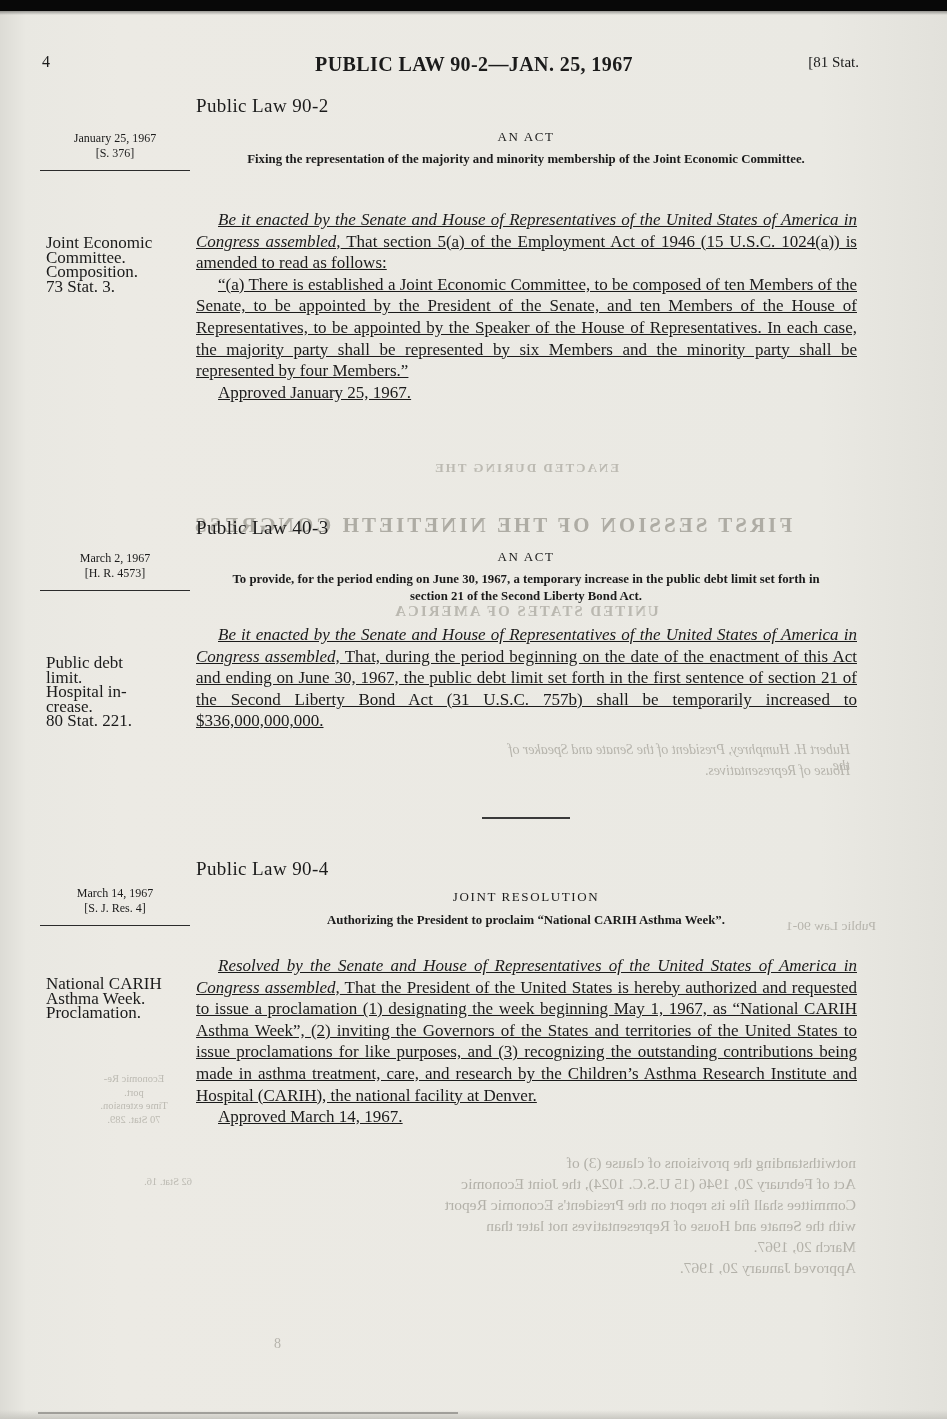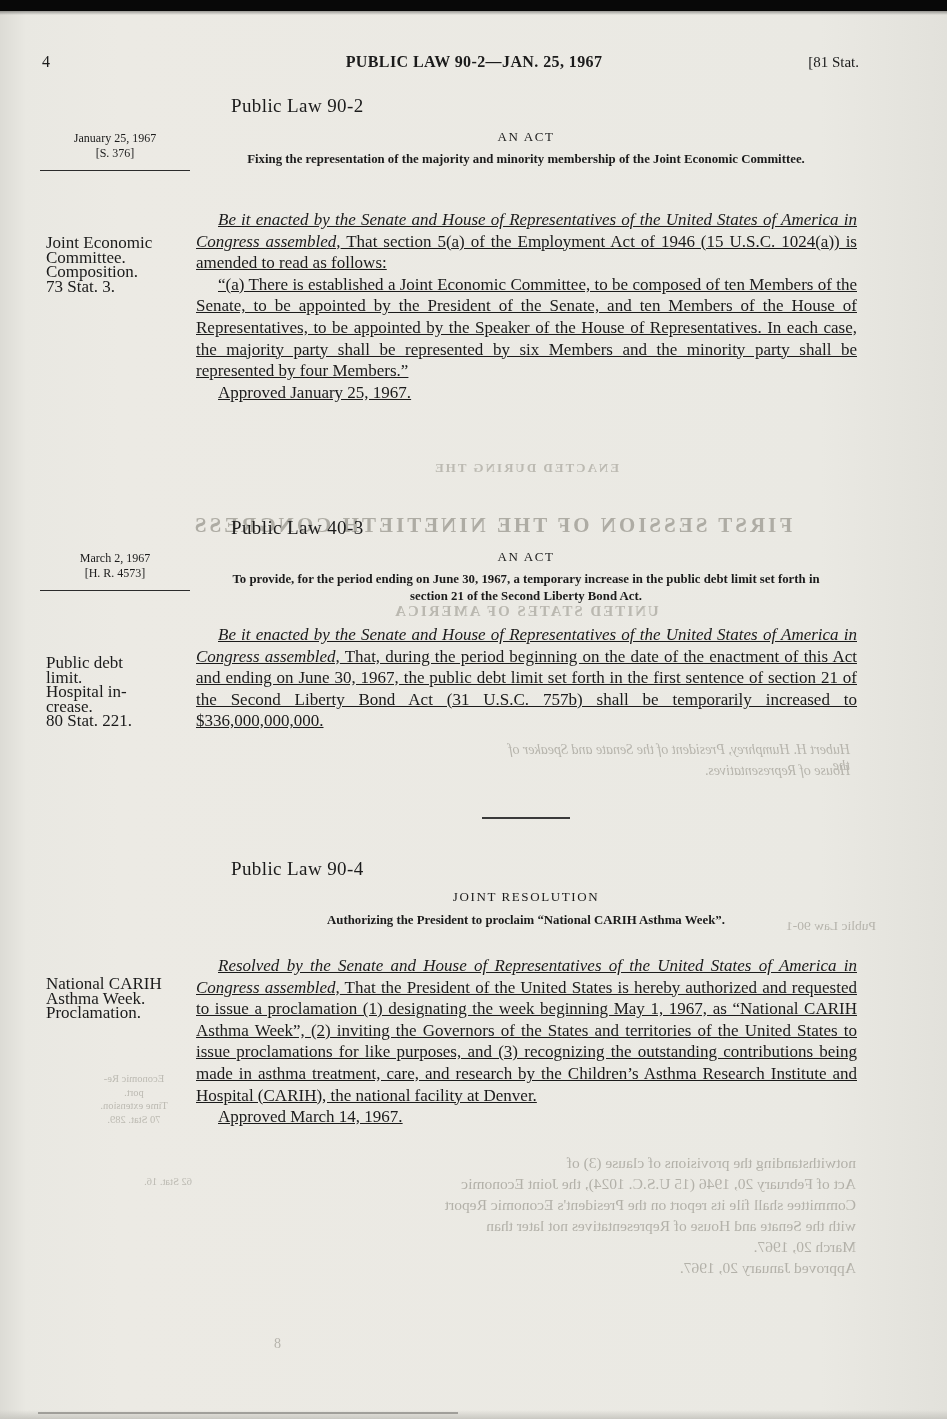--- a/index.html
+++ b/index.html
@@ -20,7 +20,7 @@
   
   .hdr { position:absolute; top:53px; left:0; width:100%; height:22px; }
   .hdr .pagenum { position:absolute; left:42px; top:0; font-size:16px; }
-  .hdr .running { position:absolute; left:144px; width:660px; text-align:center; font-weight:bold; font-size:16px; letter-spacing:.4px; }
+  .hdr .running { position:absolute; left:144px; width:660px; text-align:center; font-weight:bold; font-size:20px; letter-spacing:.4px; }
   .hdr .stat { position:absolute; right:88px; top:1px; font-size:15px; }
 
   

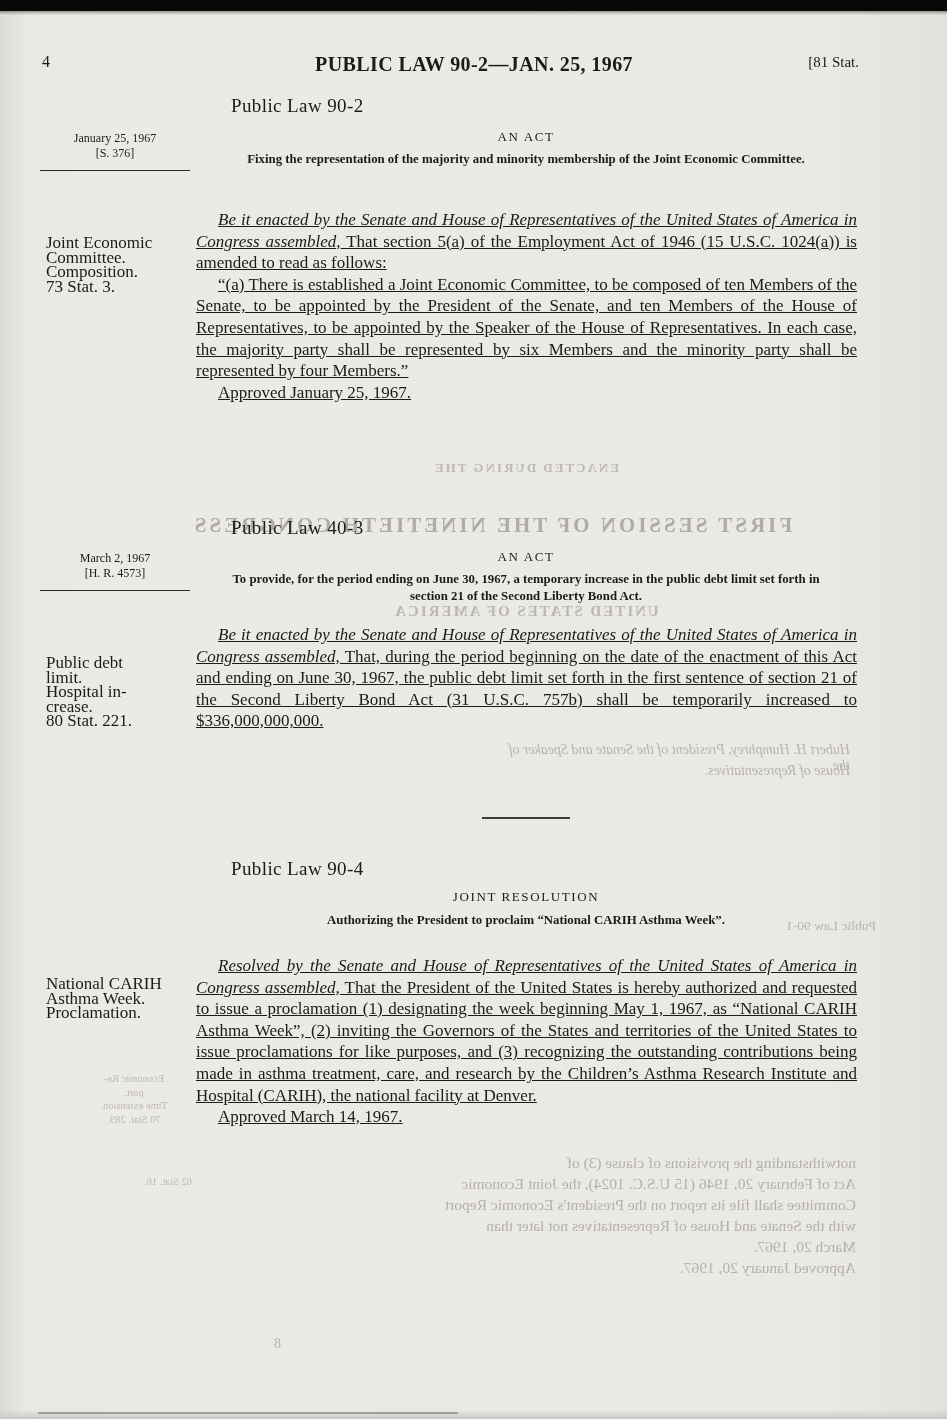--- a/index.html
+++ b/index.html
@@ -24,7 +24,7 @@
   .hdr .stat { position:absolute; right:88px; top:1px; font-size:15px; }
 
   
-  .law-title { position:absolute; left:196px; font-size:19px; letter-spacing:.4px;margin-left:35px; }
+  .law-title { position:absolute; left:196px; font-size:19px; letter-spacing:.4px; }
   .anact { position:absolute; left:196px; width:660px; text-align:center; font-size:13px; letter-spacing:1.6px; }
   .subtitle { position:absolute; left:196px; width:660px; text-align:center; font-weight:bold; font-size:12.8px; line-height:17px; }
   .subtitle .inner { display:inline-block; max-width:620px; }

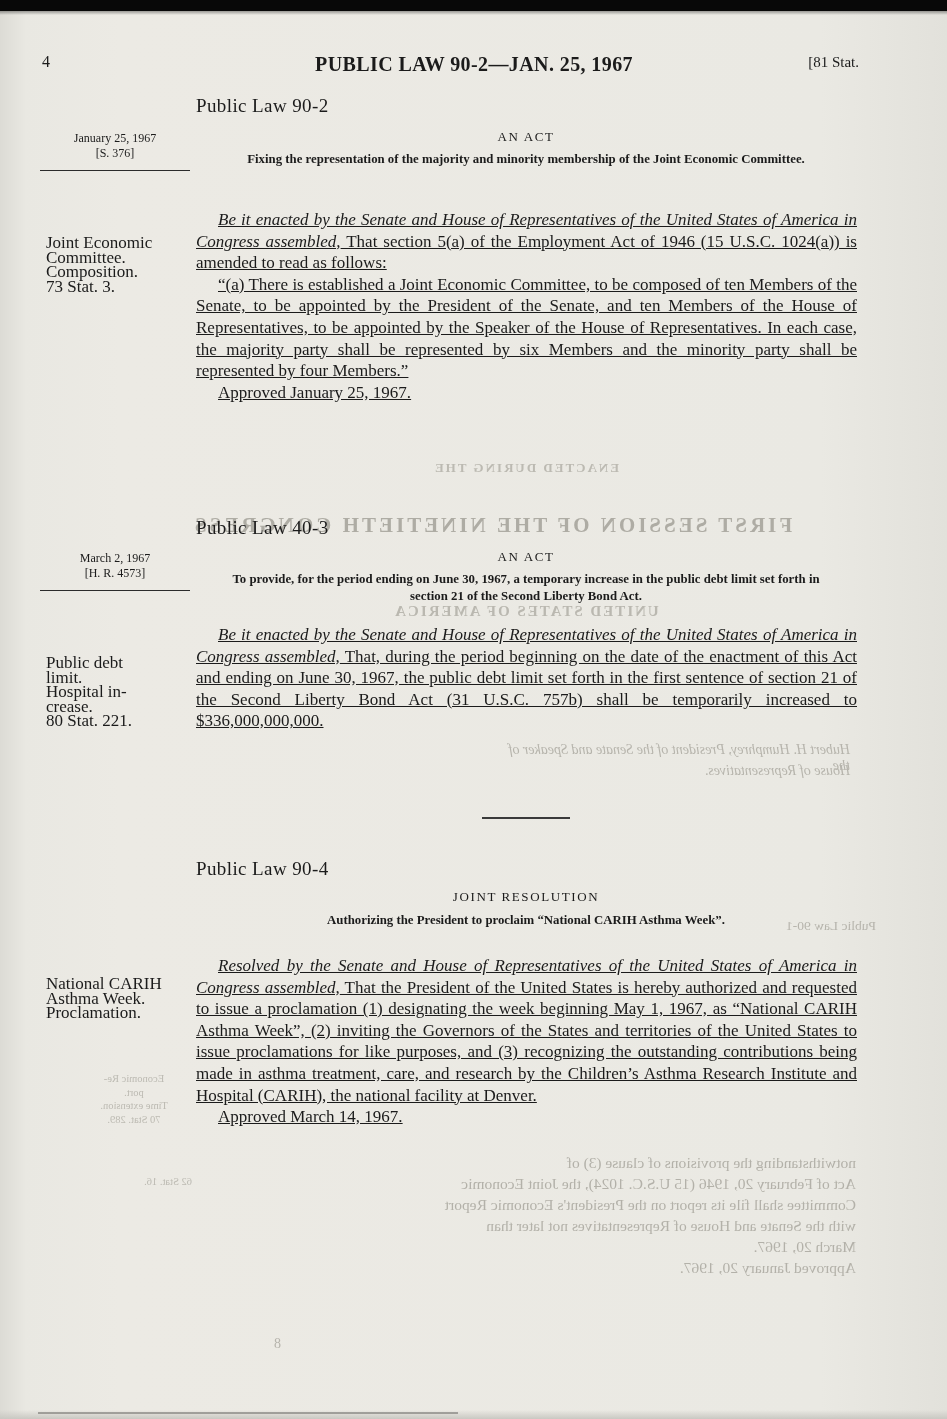--- a/index.html
+++ b/index.html
@@ -124,6 +124,10 @@
 
   <div class="law-title" style="top:858px">Public Law 90-4</div>
 
+  <div class="mblock" style="top:886px">
+    <div>March 14, 1967</div>
+    <div>[S. J. Res. 4]</div>
+  </div>
 
   <div class="anact" style="top:889px">JOINT RESOLUTION</div>
   <div class="subtitle" style="top:912px">

